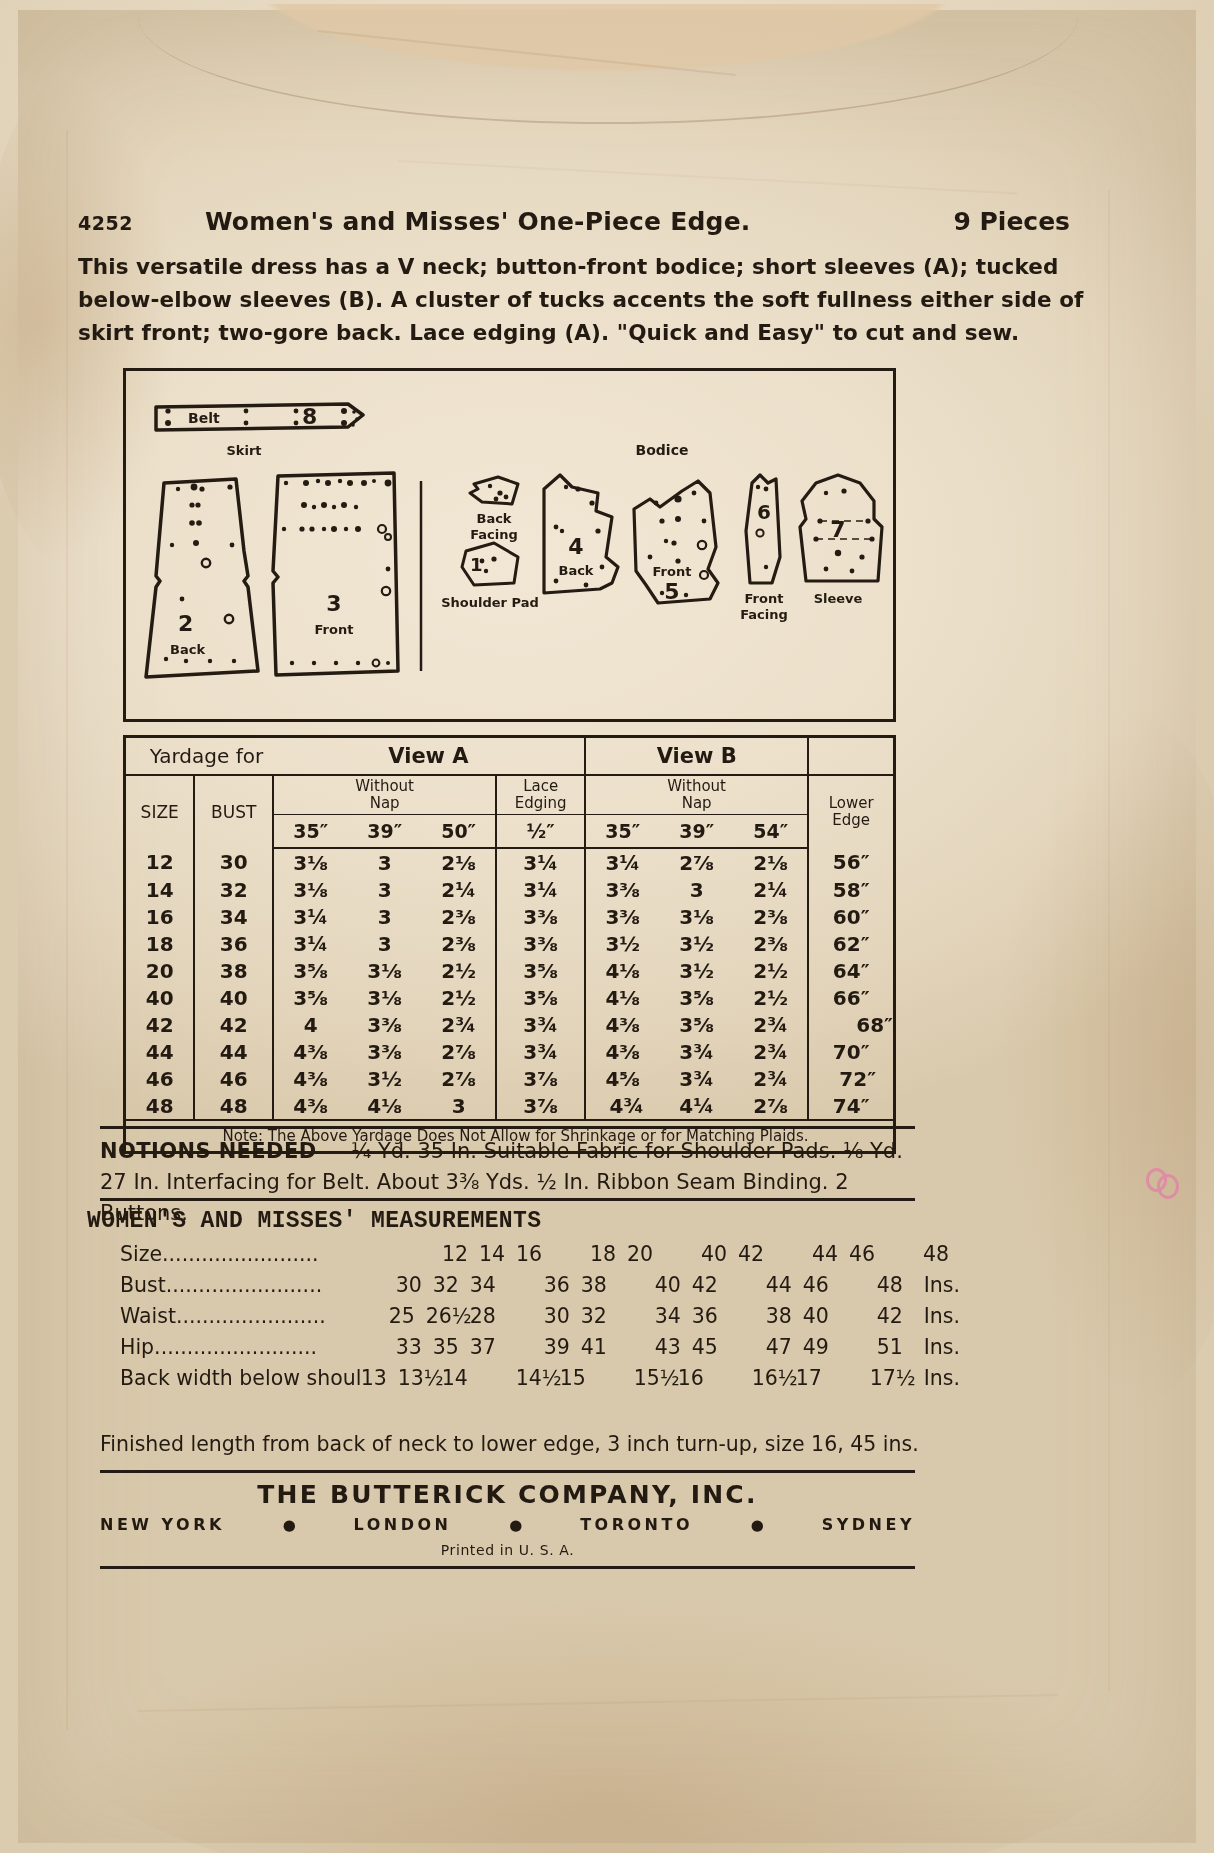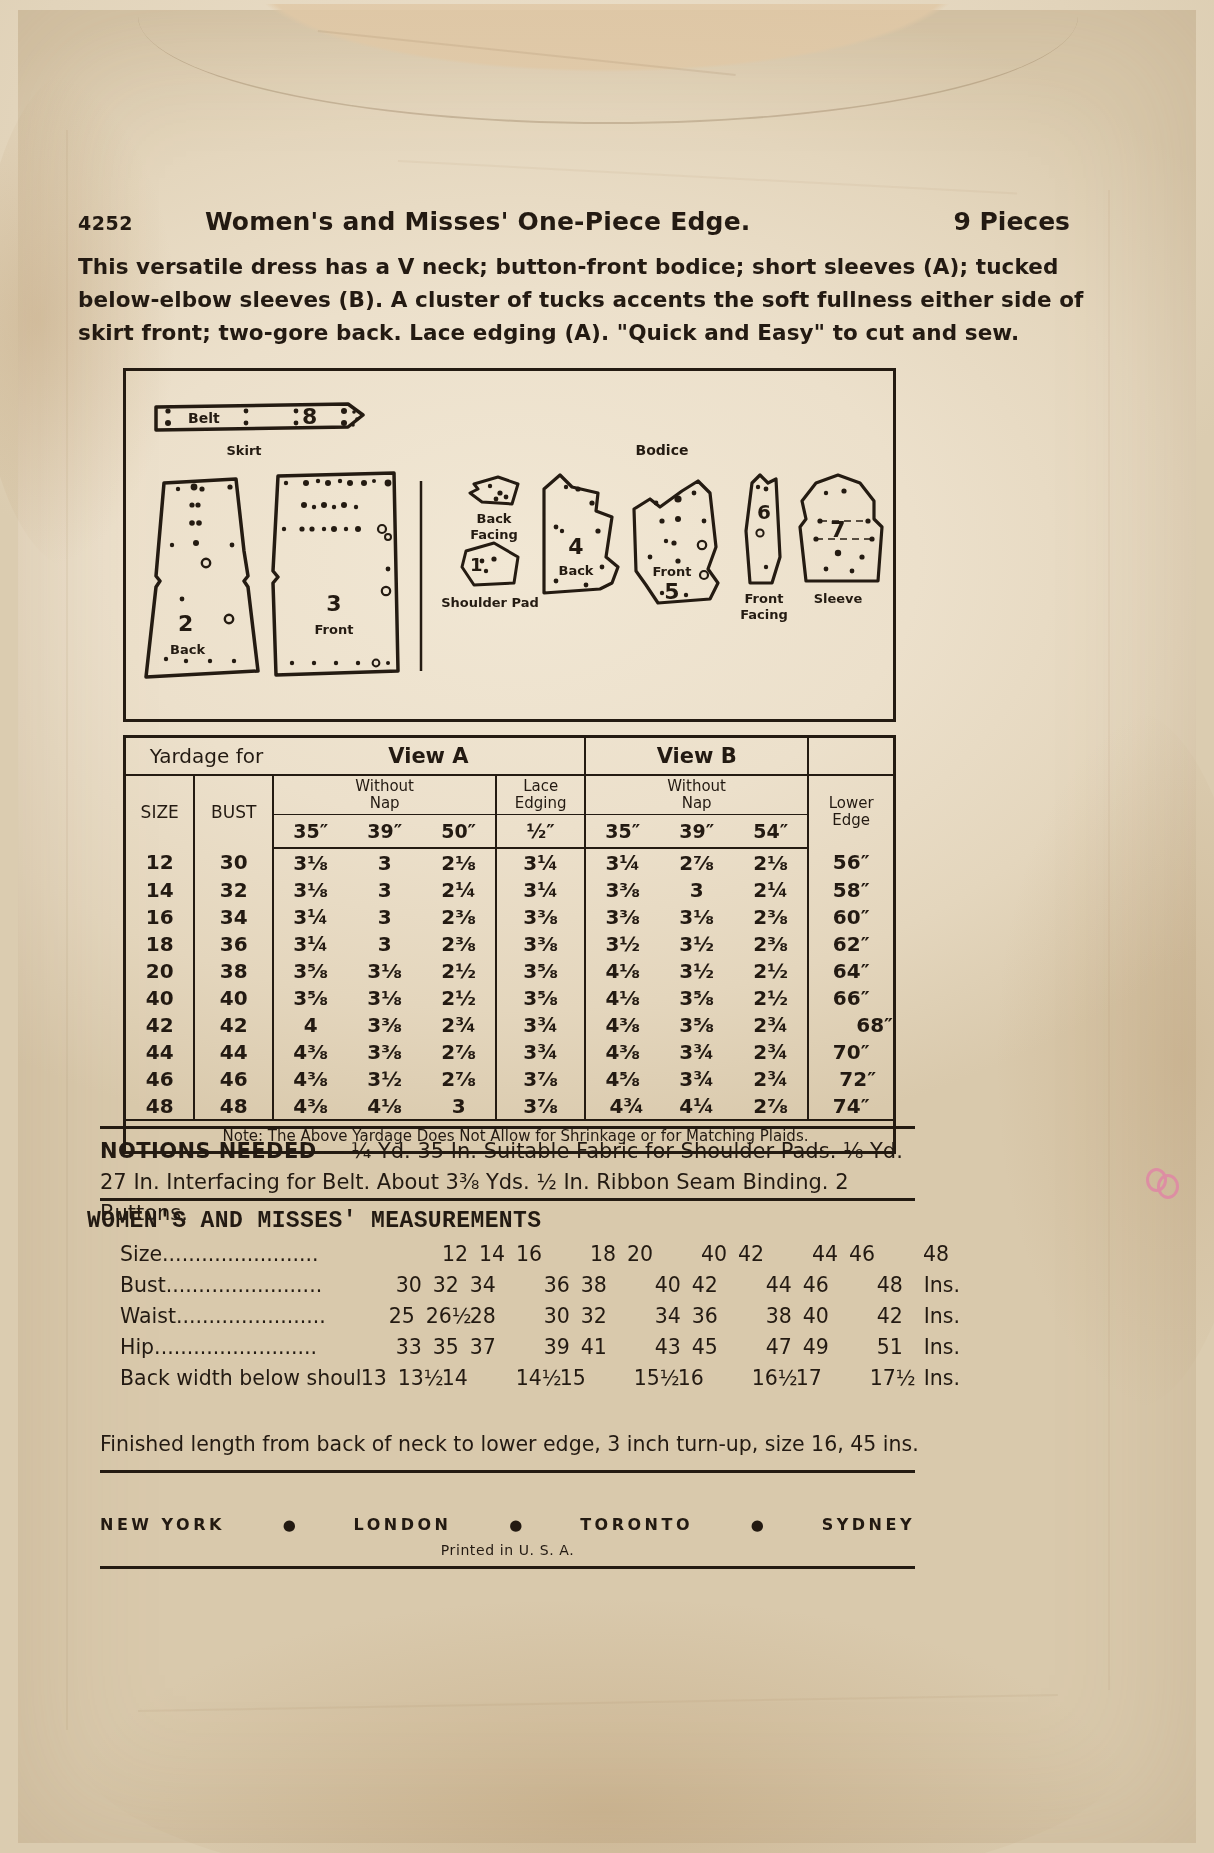--- a/index.html
+++ b/index.html
@@ -653,6 +653,7 @@
     <div id="measnote">Finished length from back of neck to lower edge, 3 inch turn-up, size 16, 45 ins.</div>
 
     <div id="rule3"></div>
+    <div id="co">THE BUTTERICK COMPANY, INC.</div>
     <div id="cities">
         <span>NEW YORK</span>
         <span class="dot">●</span>

